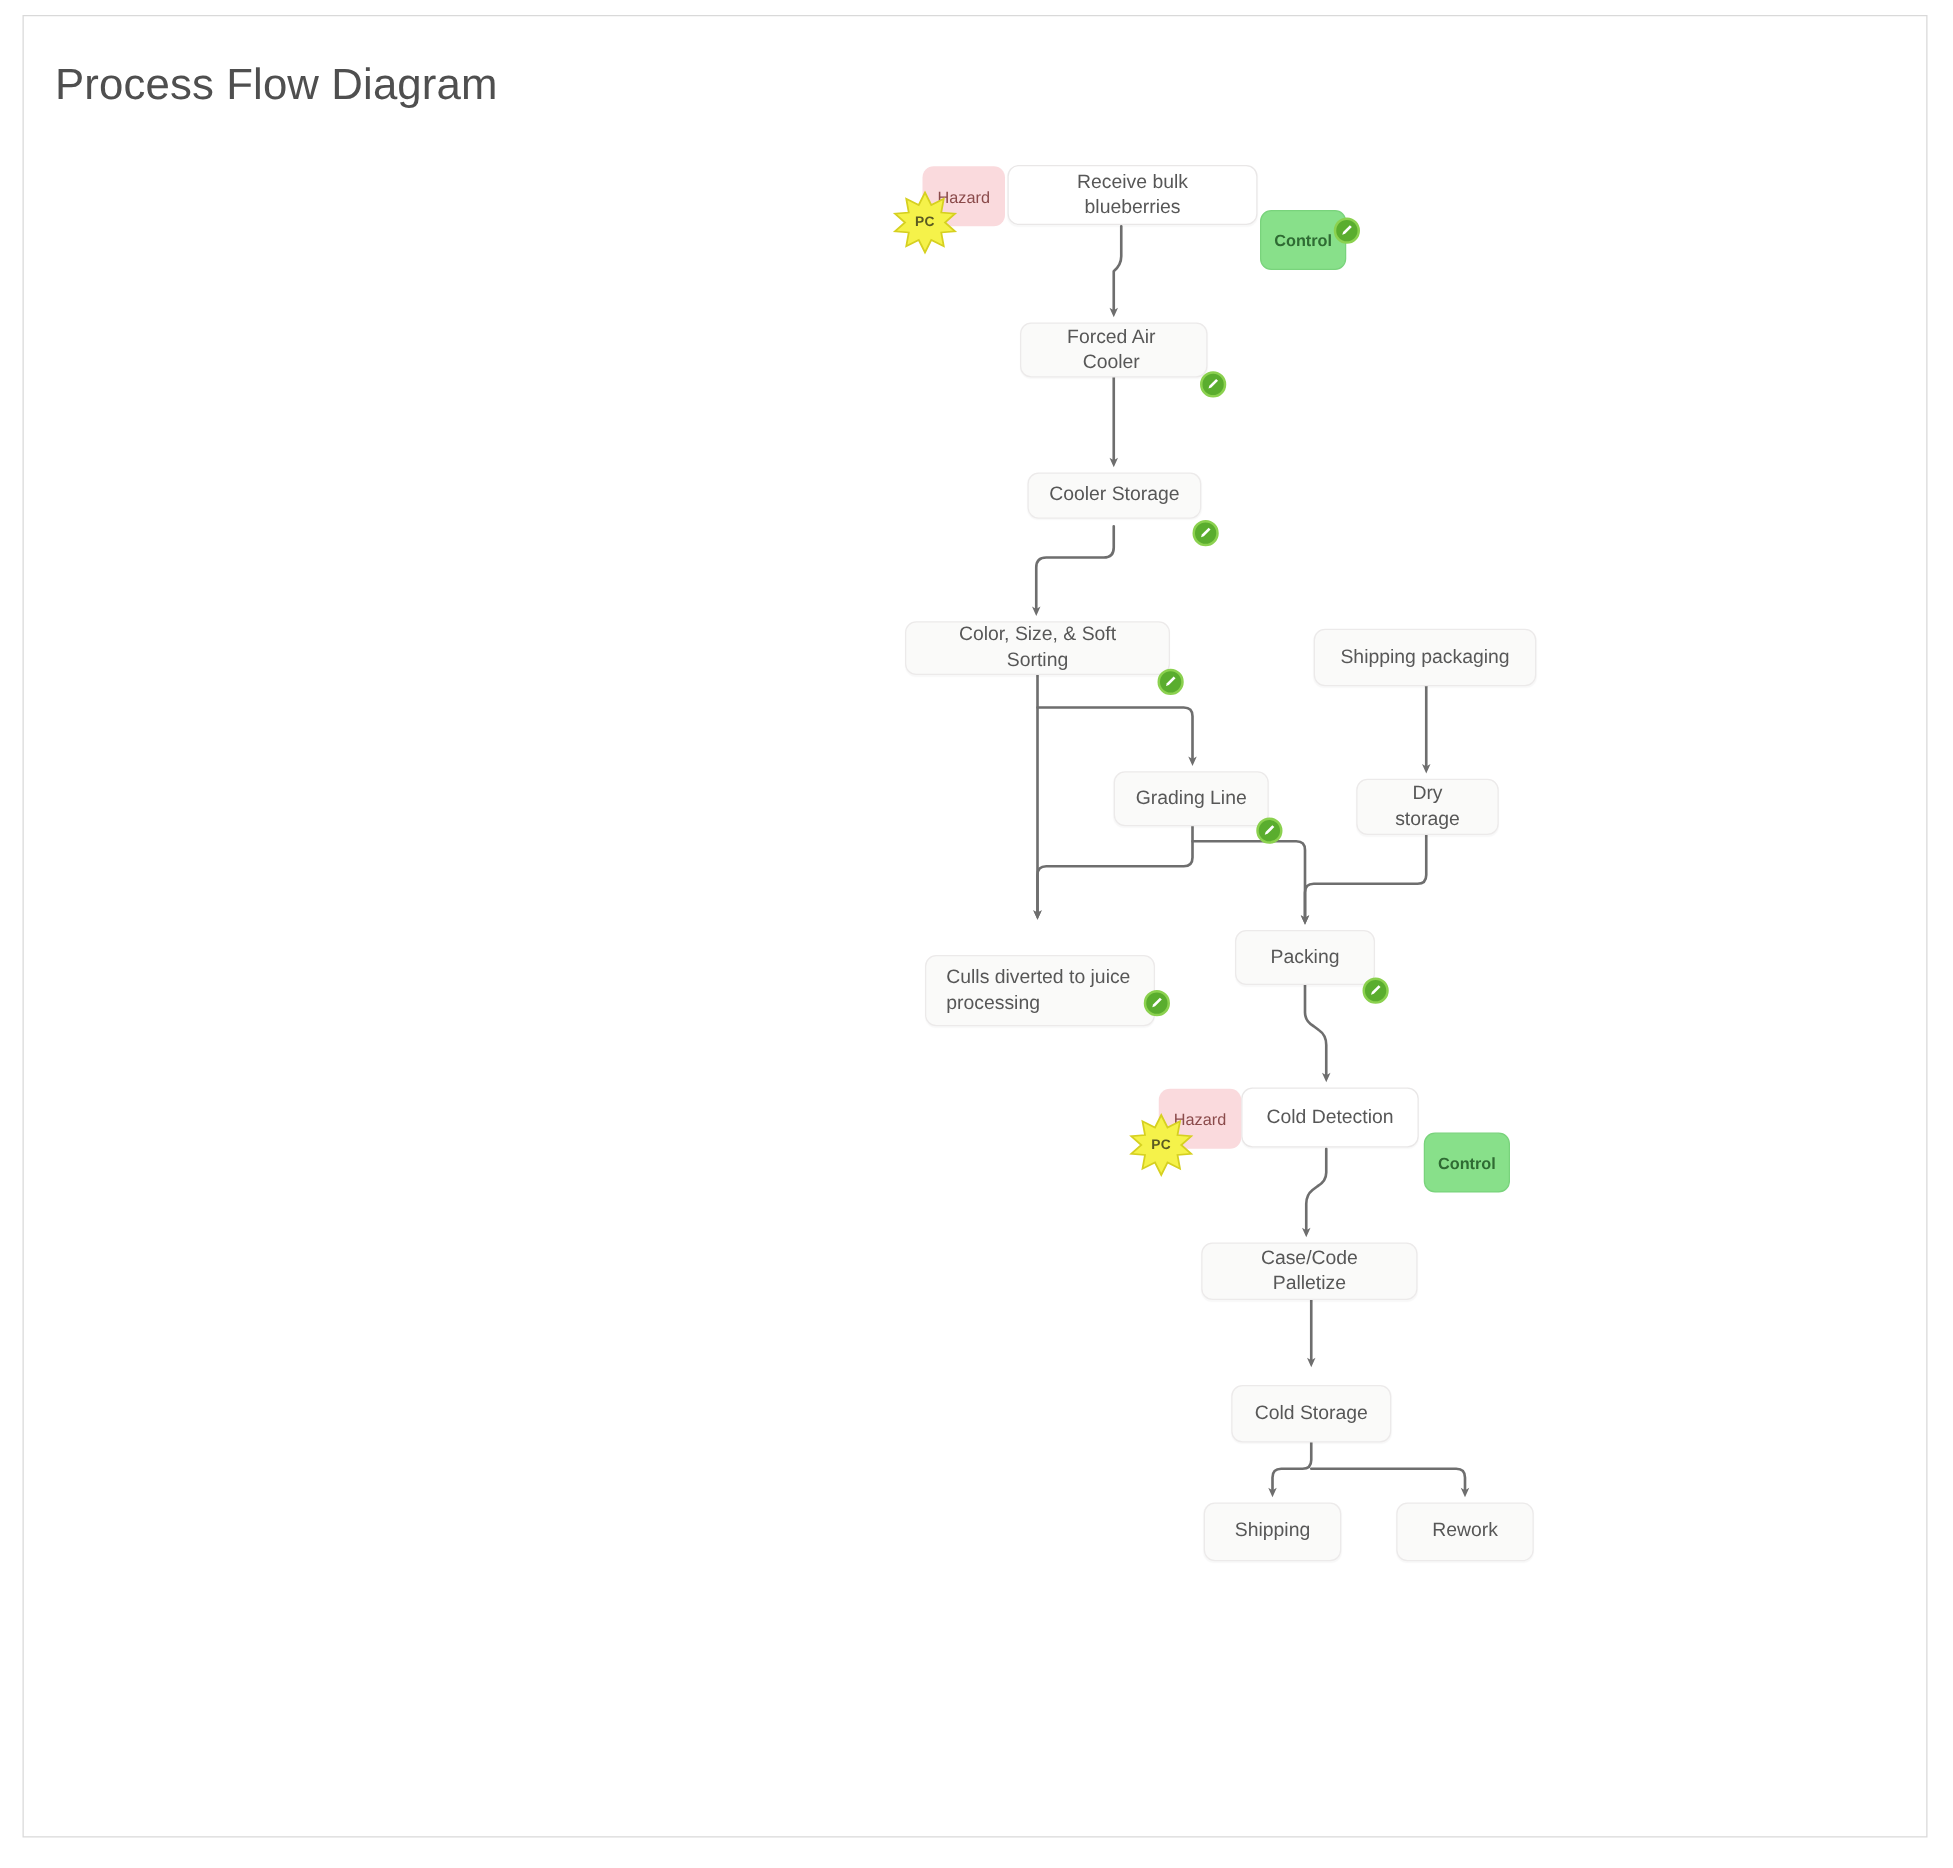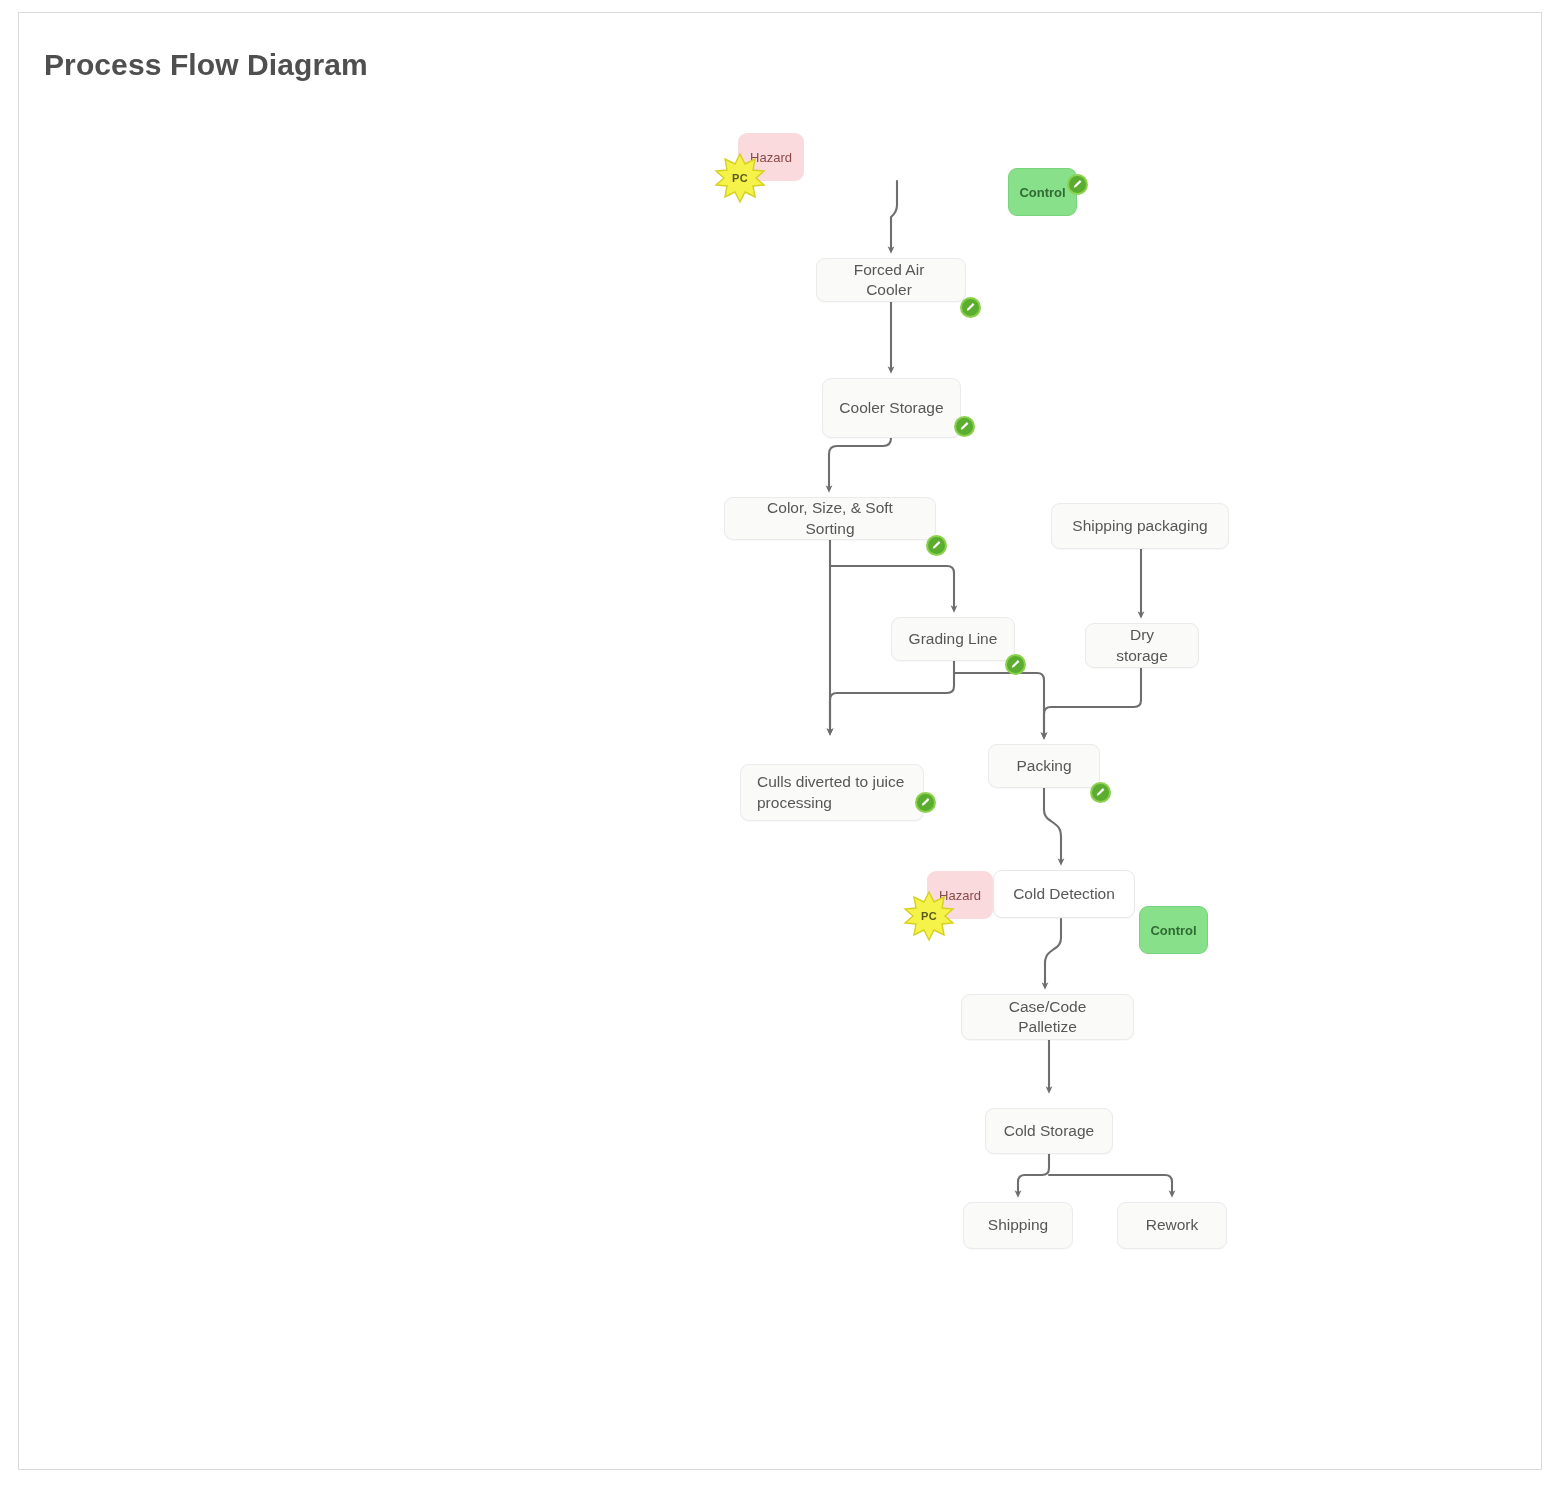--- a/index.html
+++ b/index.html
@@ -36,8 +36,8 @@
     position: absolute;
     left: 44px;
     top: 48px;
-    font-size: 30px;
-    font-weight: 700;
+    font-size: 35px;
+    font-weight: 400;
     color: #4f4f4f;
     letter-spacing: 0.1px;
     white-space: nowrap;

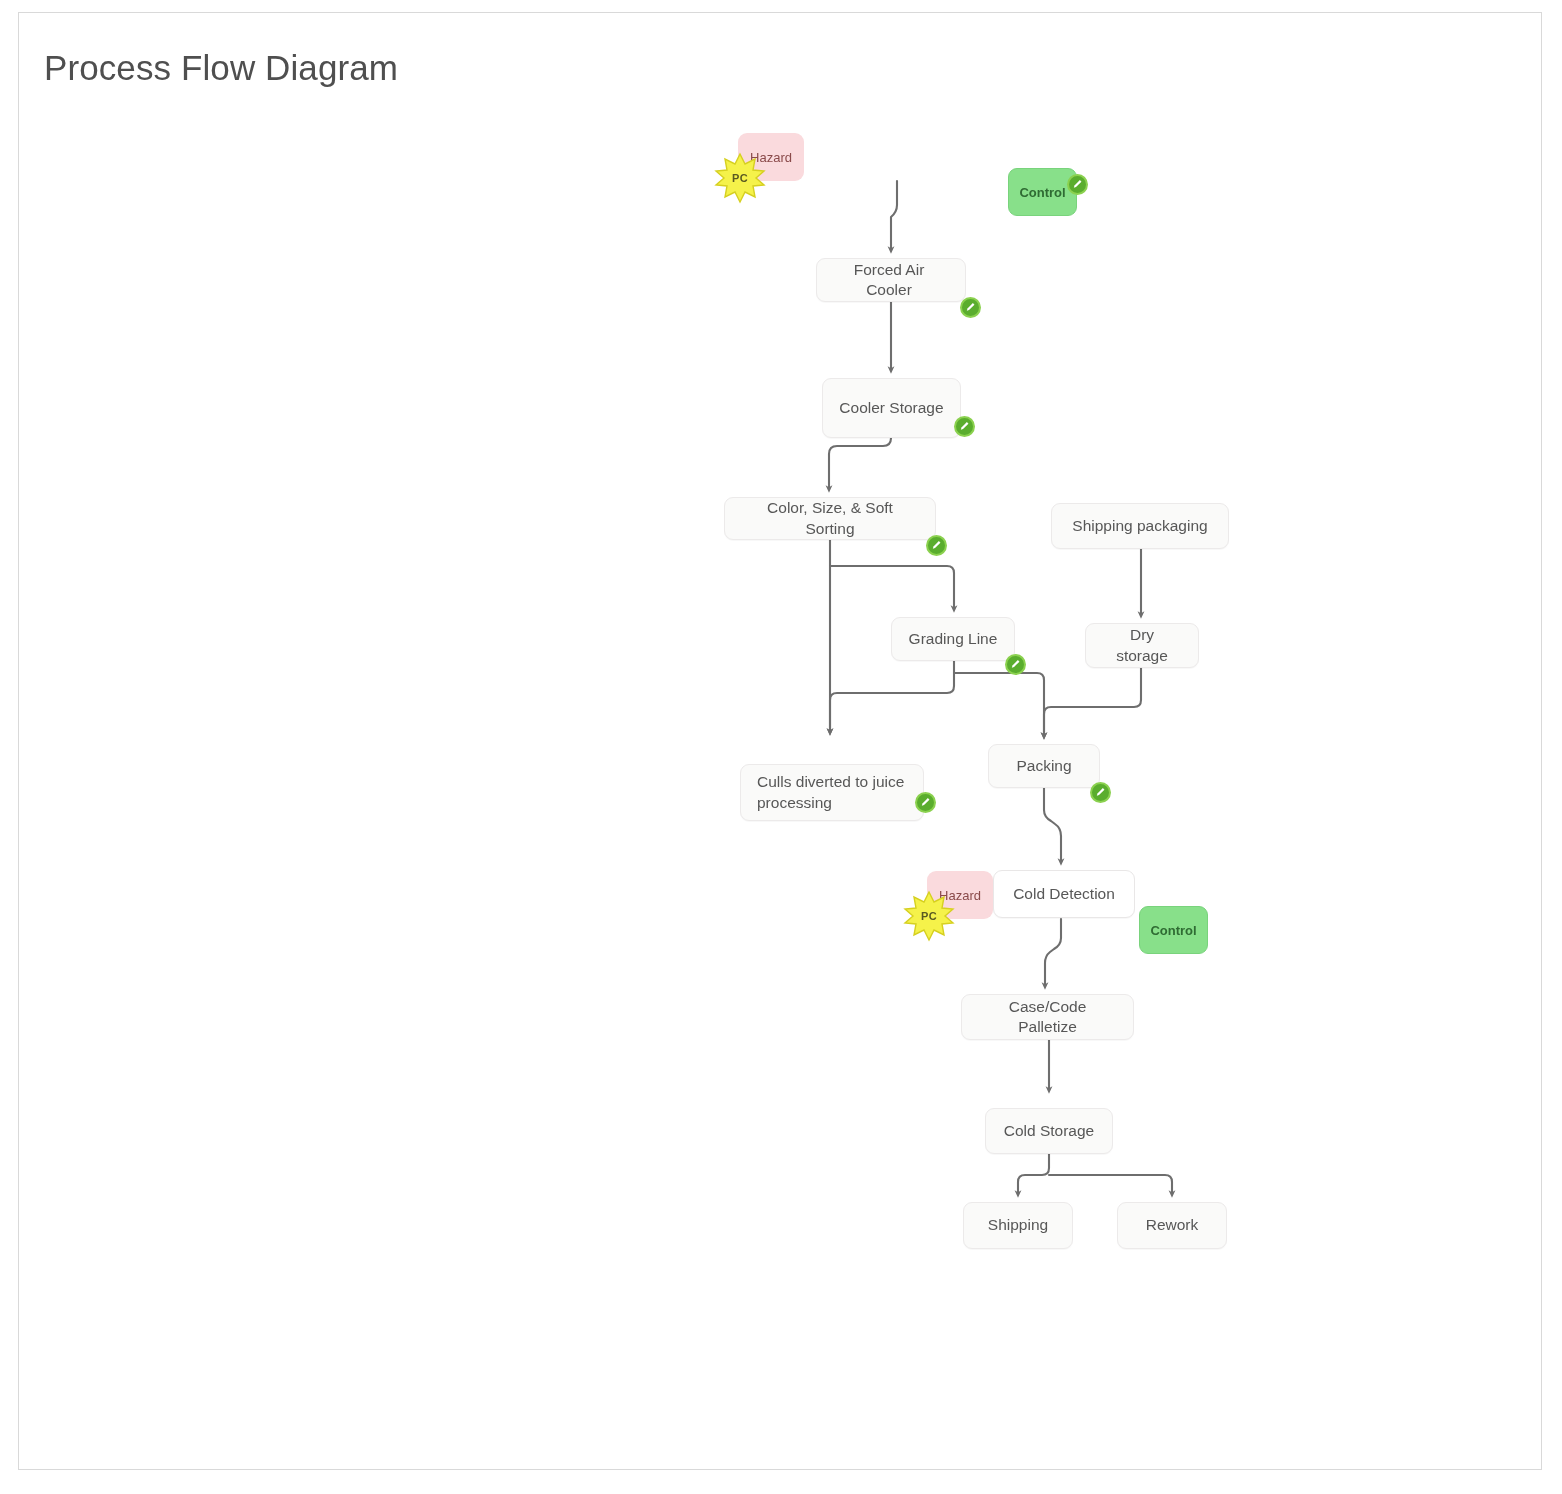--- a/index.html
+++ b/index.html
@@ -193,6 +193,9 @@
     <span>Control</span>
   </div>
 
+  <div class="node white center" style="left:806px; top:132px; width:200px; height:48px;">
+    <span>Receive bulk blueberries</span>
+  </div>
 
   <div class="node center" style="left:816px; top:258px; width:150px; height:44px;padding-left:12px;">
     <span>Forced Air Cooler</span>

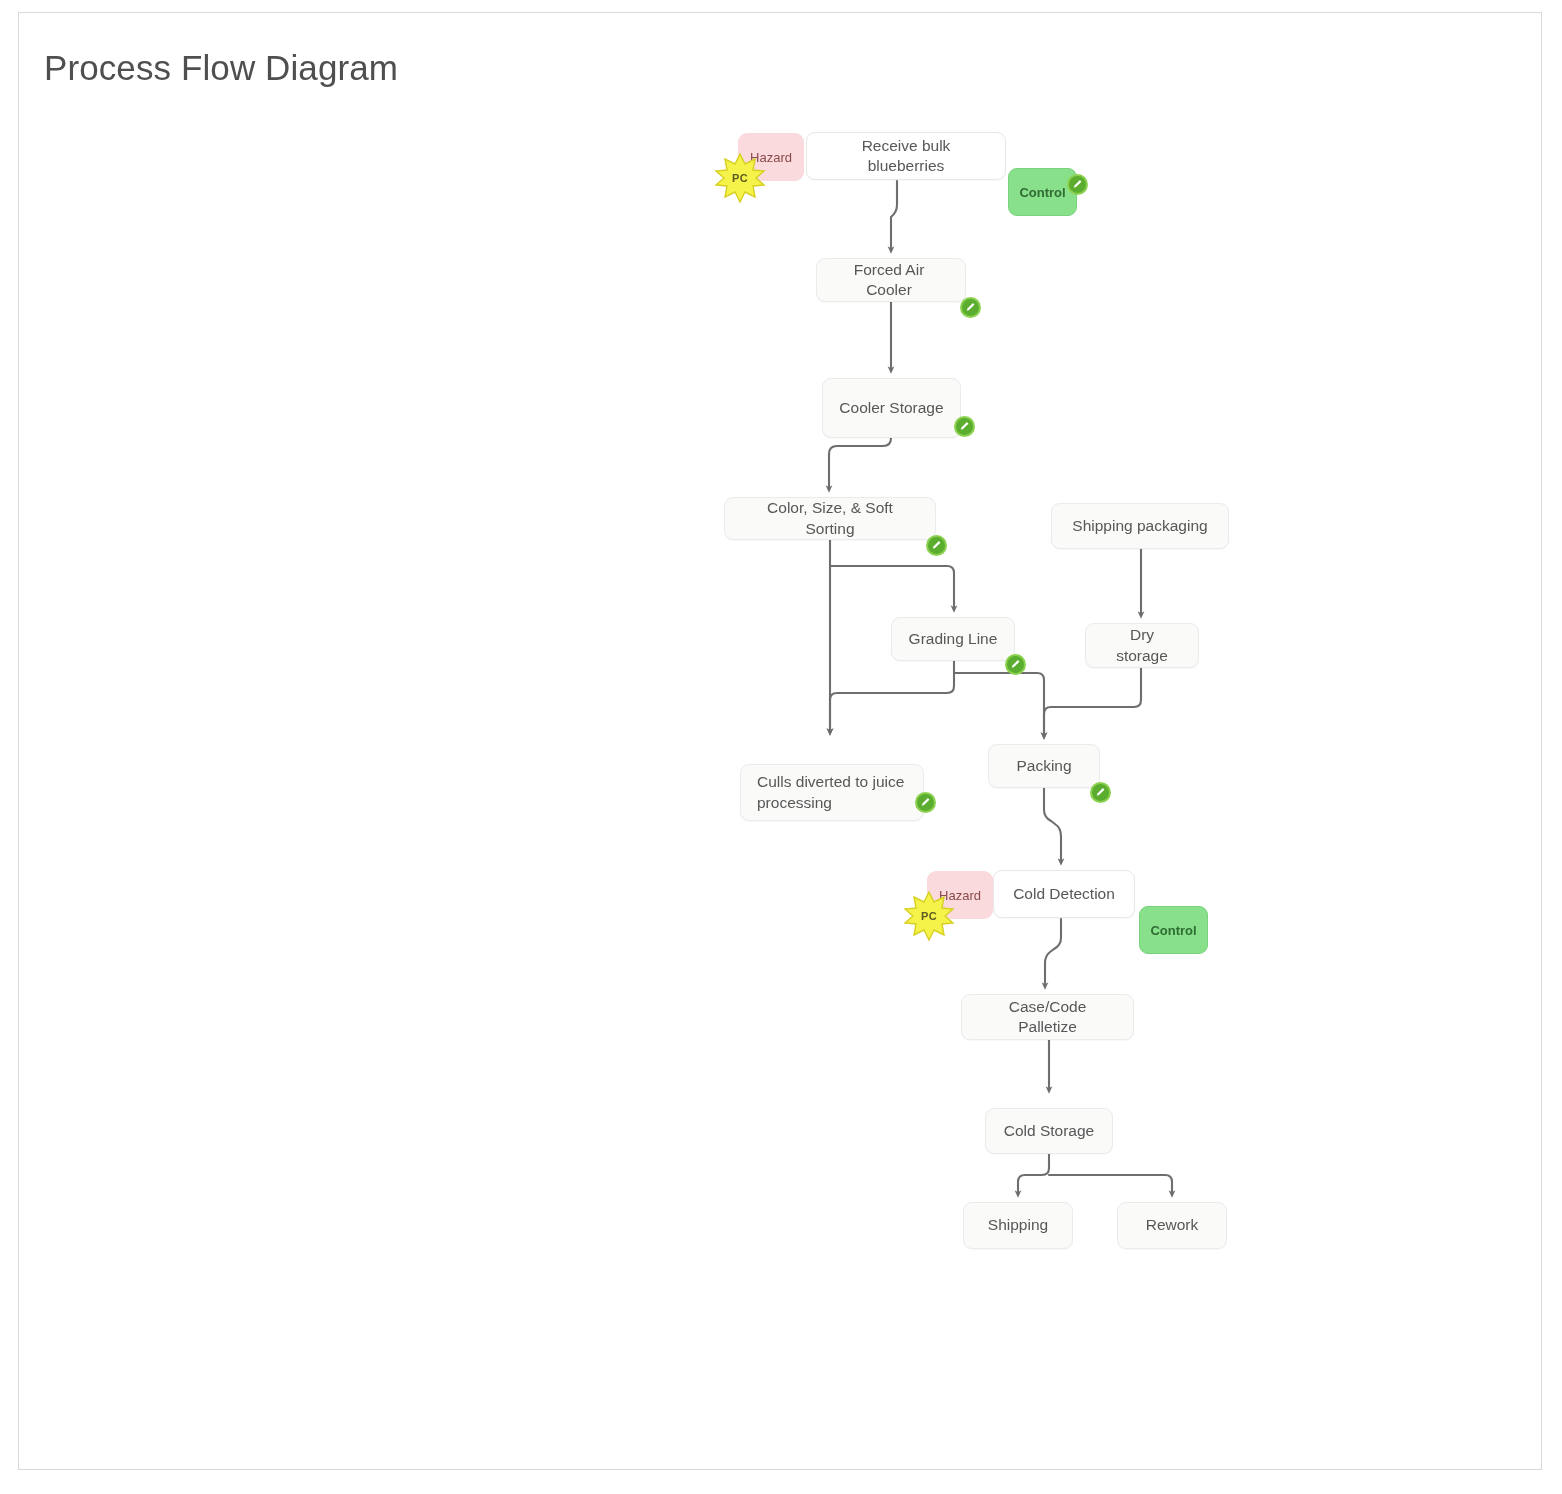--- a/index.html
+++ b/index.html
@@ -201,7 +201,7 @@
     <span>Forced Air Cooler</span>
   </div>
 
-  <div class="node center" style="left:822px; top:378px; width:139px; height:60px;">
+  <div class="node center" style="left:822px; top:378px; width:139px; height:37px;">
     <span>Cooler Storage</span>
   </div>
 

